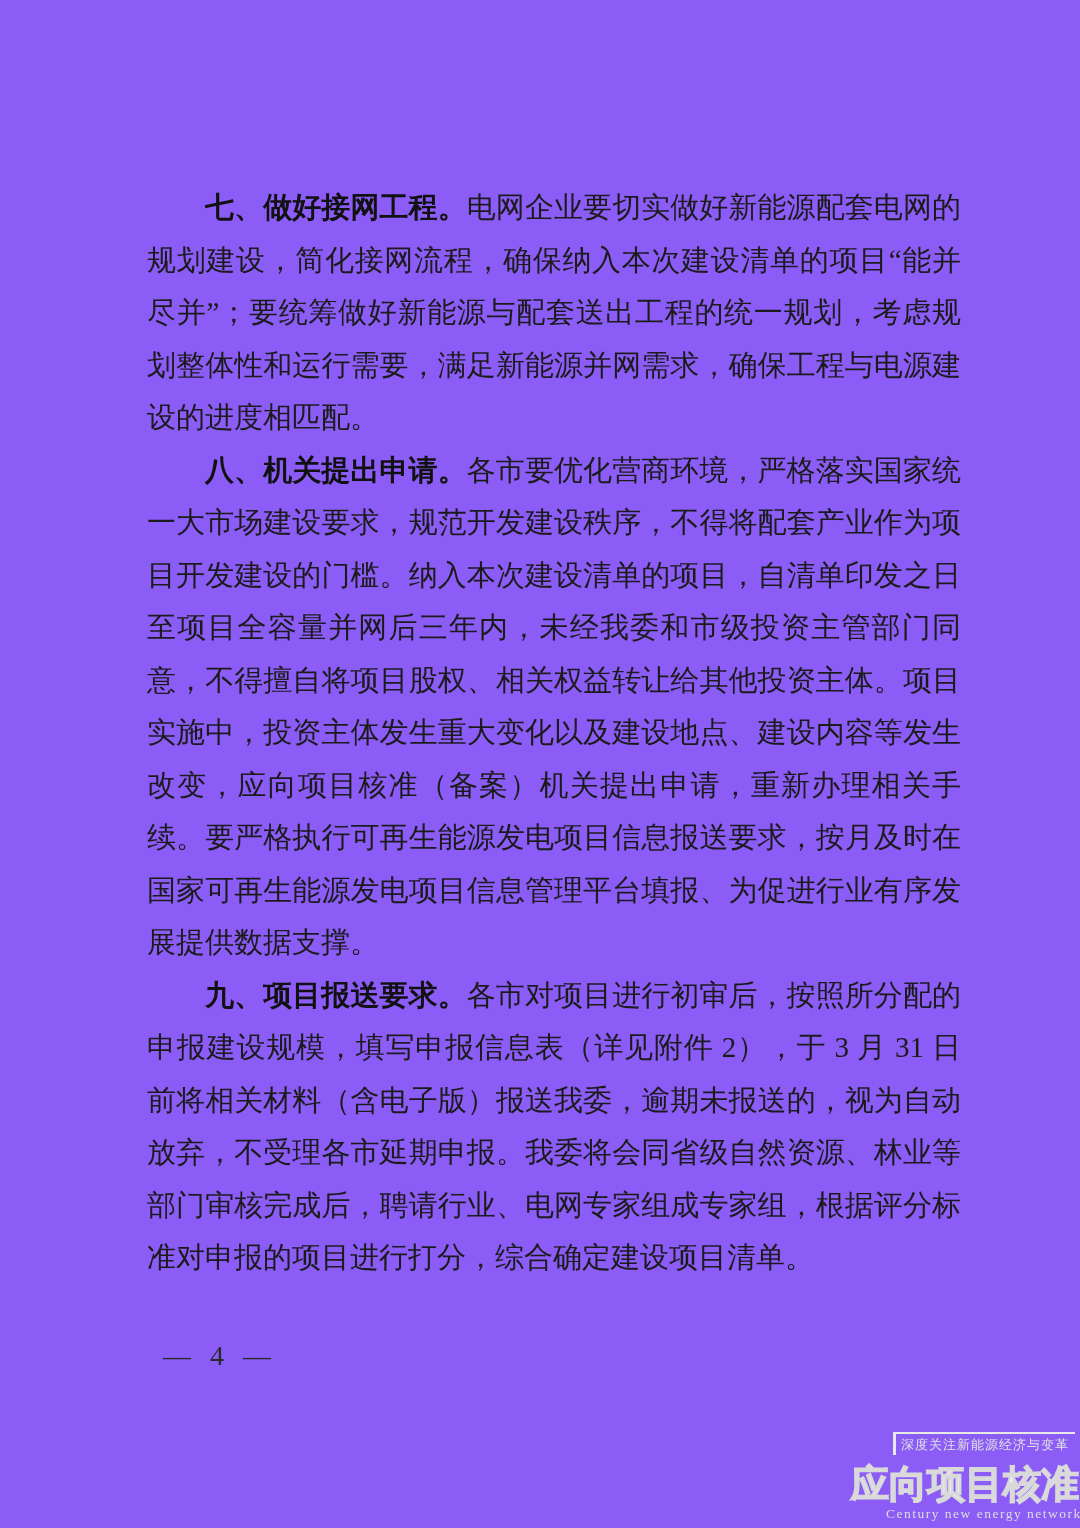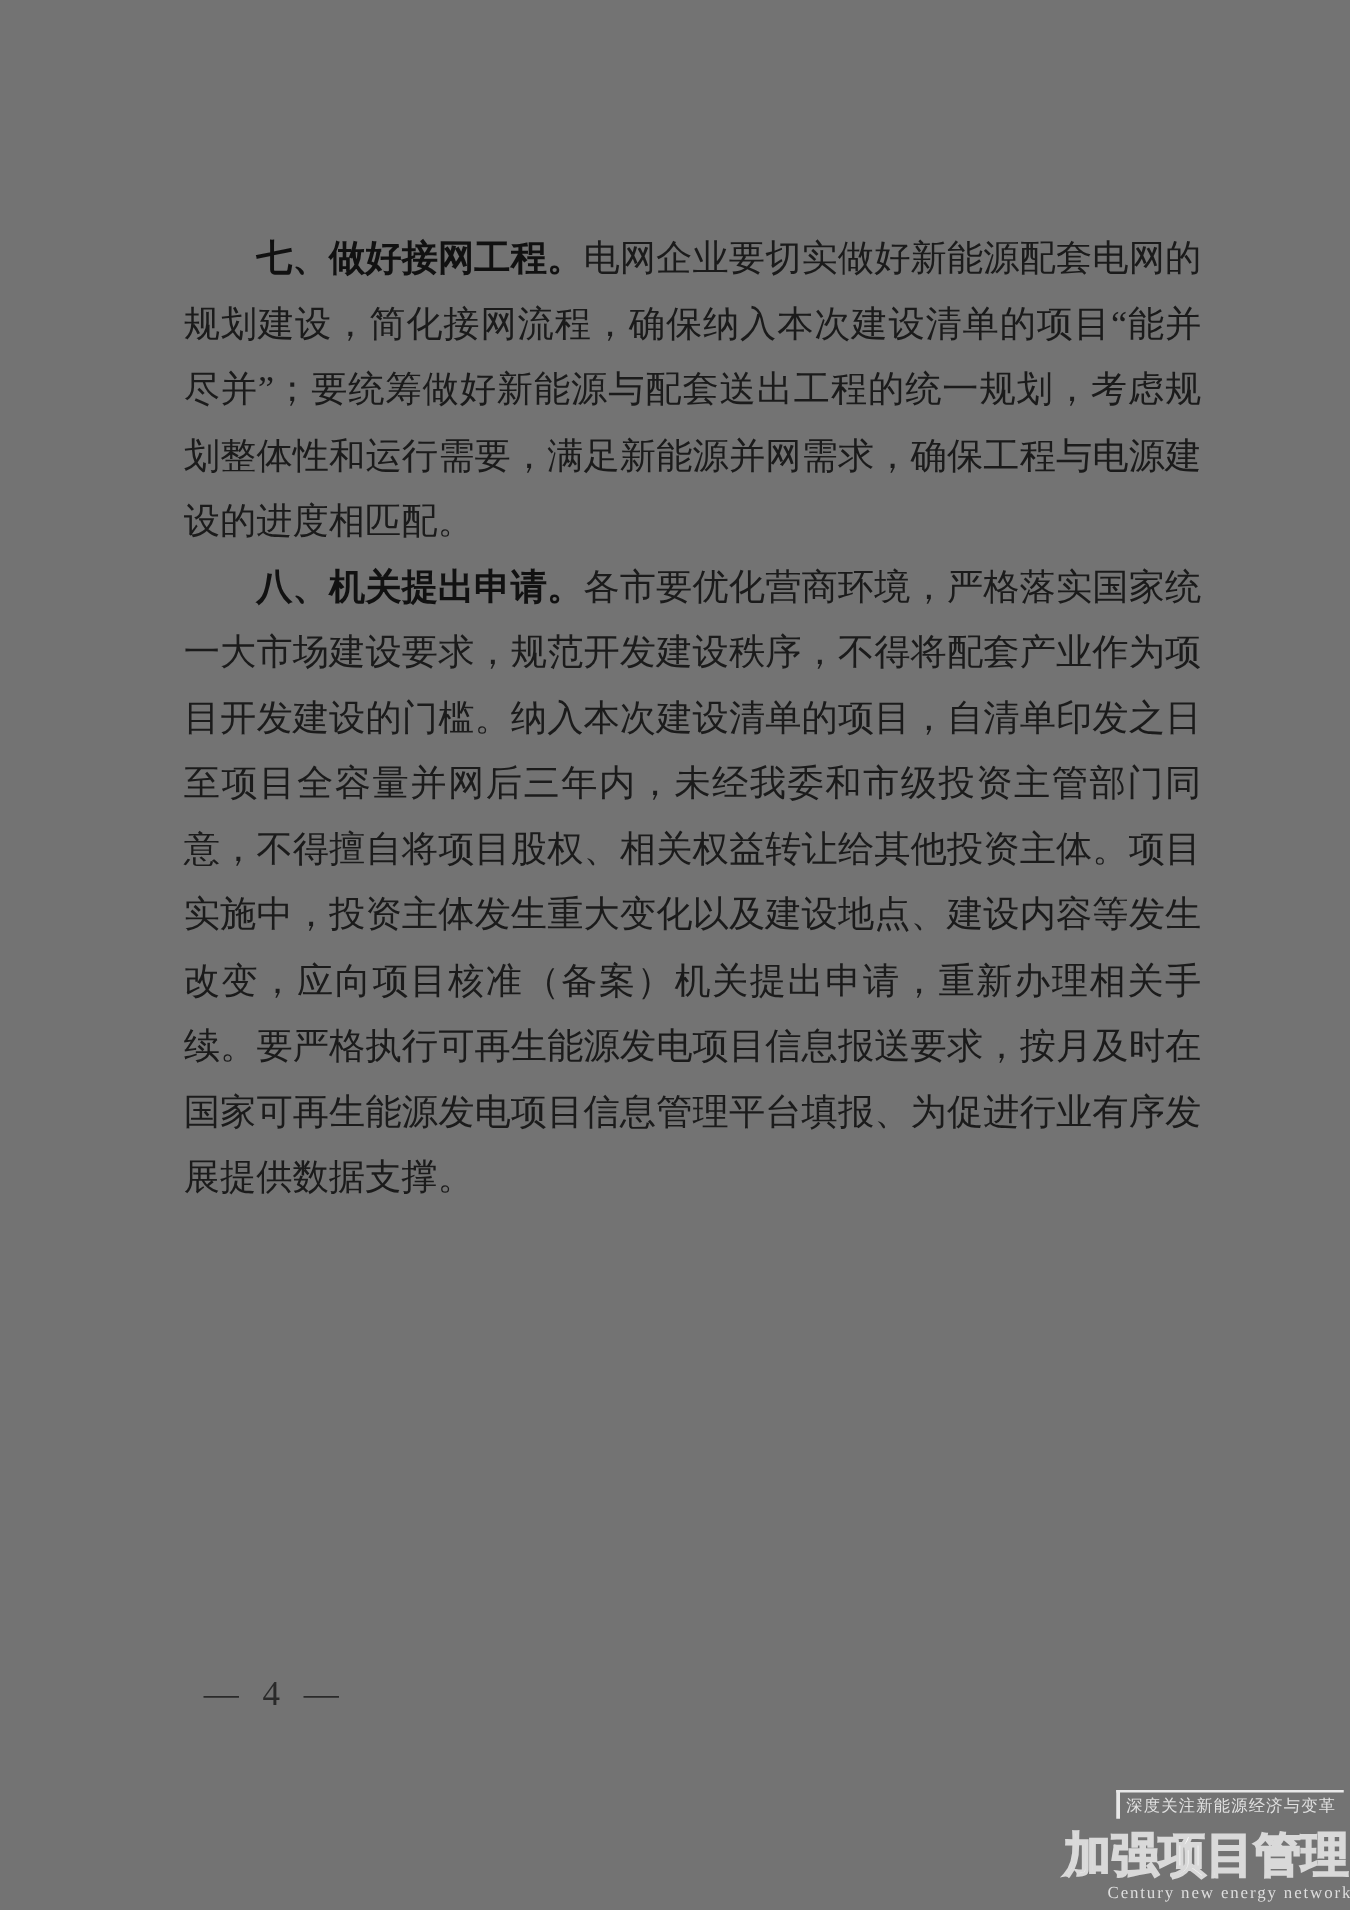--- a/index.html
+++ b/index.html
@@ -13,7 +13,7 @@
   .doc-page {
     position: absolute;
     inset: 0;
-    background: #737373;
+    background: #8b5cf6;
   }
   .content {
     position: absolute;

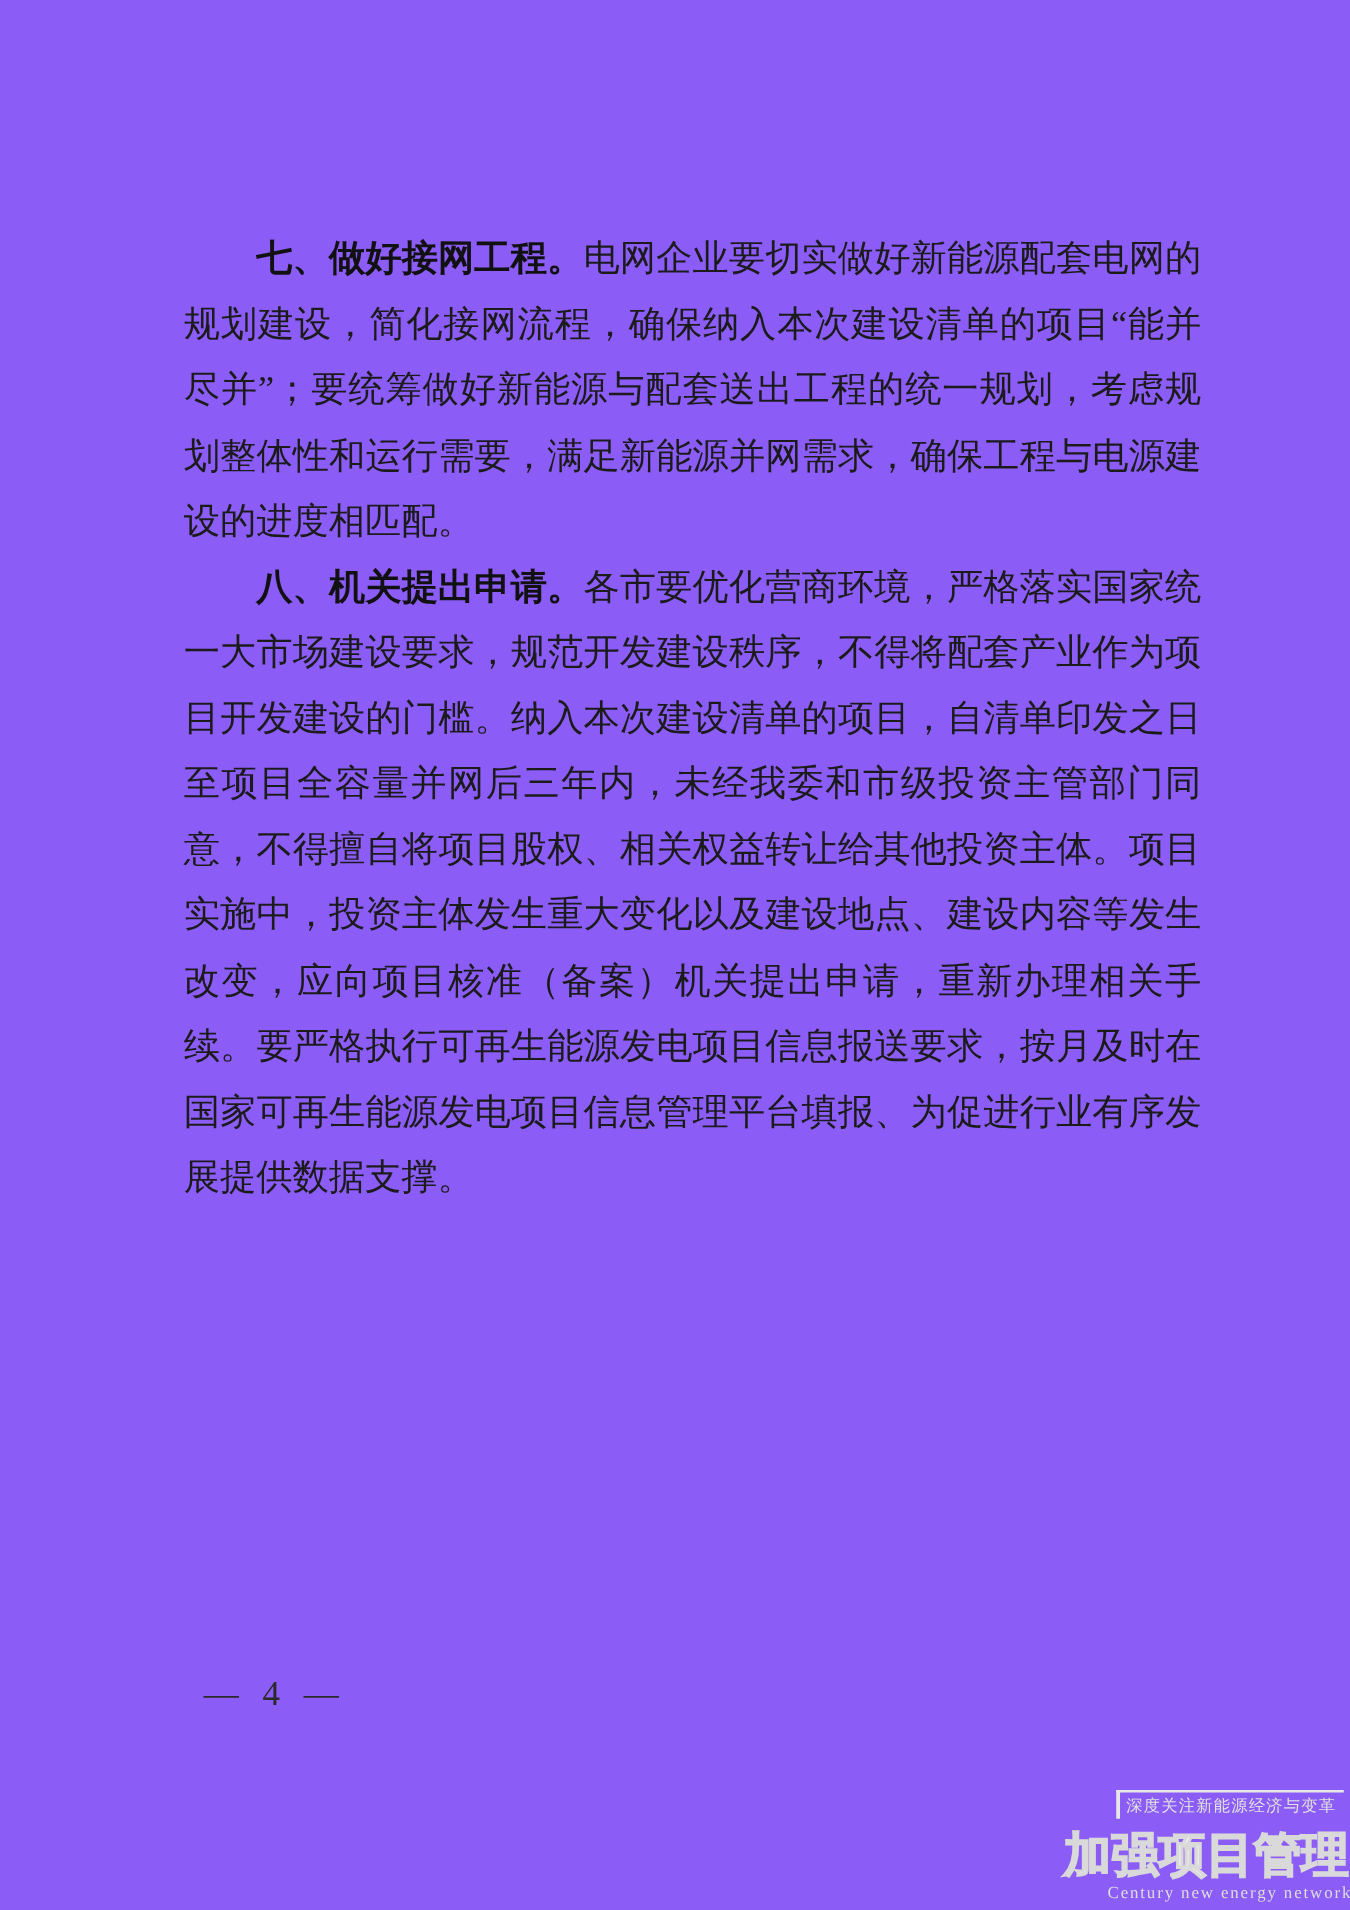--- a/index.html
+++ b/index.html
@@ -89,6 +89,7 @@
 
     <p class="para"><span class="para-heading">八、机关提出申请。</span><span>各市要优化营商环境，严格落实国家统一大市场建设要求，规范开发建设秩序，不得将配套产业作为项目开发建设的门槛。纳入本次建设清单的项目，自清单印发之日至项目全容量并网后三年内，未经我委和市级投资主管部门同意，不得擅自将项目股权、相关权益转让给其他投资主体。项目实施中，投资主体发生重大变化以及建设地点、建设内容等发生改变，应向项目核准（备案）机关提出申请，重新办理相关手续。要严格执行可再生能源发电项目信息报送要求，按月及时在国家可再生能源发电项目信息管理平台填报、为促进行业有序发展提供数据支撑。</span></p>
 
+    <p class="para"><span class="para-heading">九、项目报送要求。</span><span>各市对项目进行初审后，按照所分配的申报建设规模，填写申报信息表（详见附件 2），于 3 月 31 日前将相关材料（含电子版）报送我委，逾期未报送的，视为自动放弃，不受理各市延期申报。我委将会同省级自然资源、林业等部门审核完成后，聘请行业、电网专家组成专家组，根据评分标准对申报的项目进行打分，综合确定建设项目清单。</span></p>
   </main>
 
   <div class="page-number">— 4 —</div>

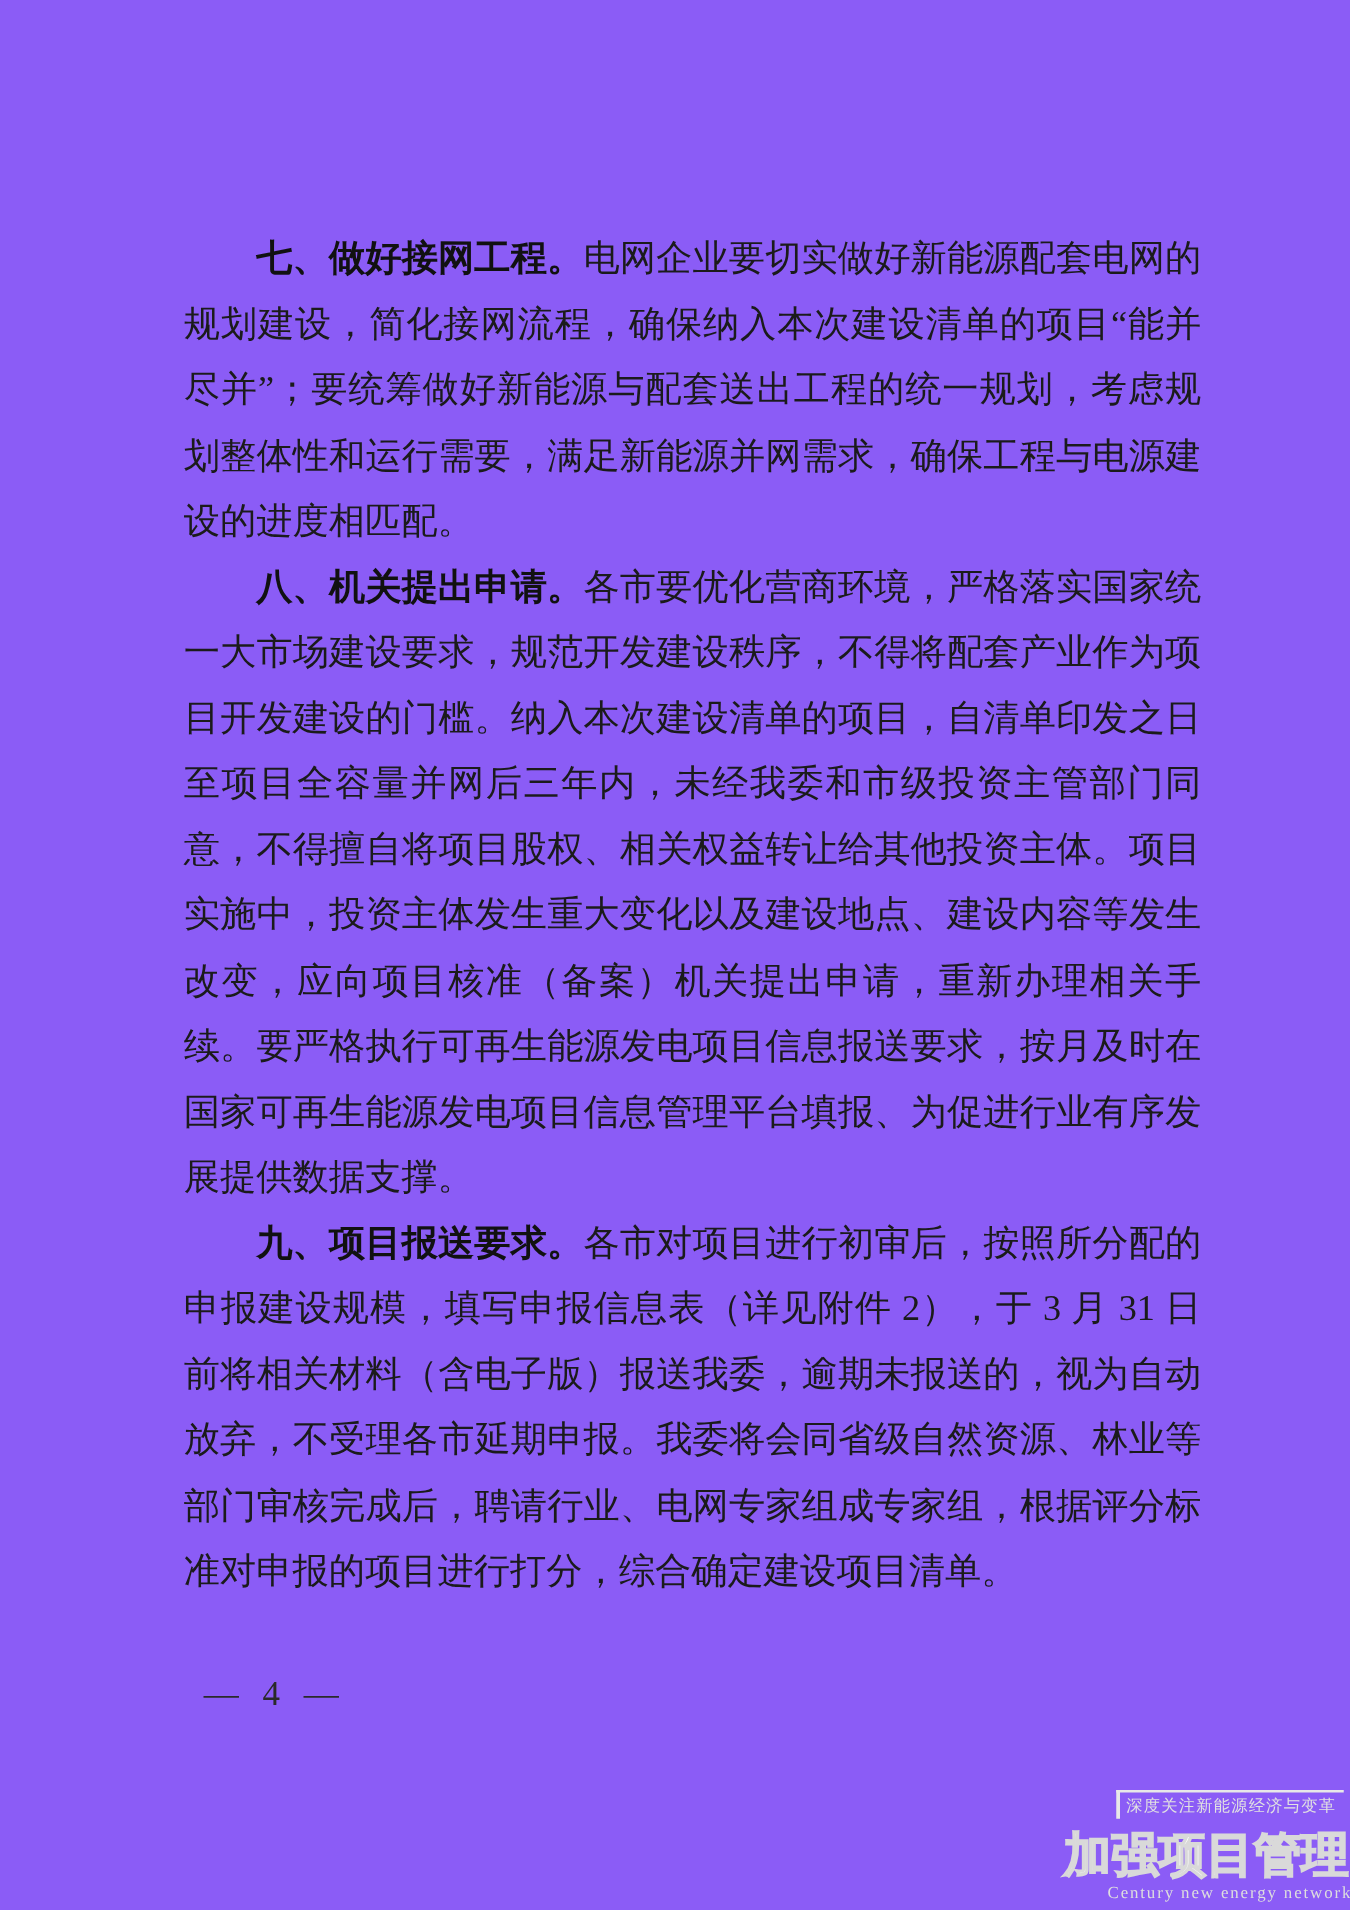--- a/index.html
+++ b/index.html
@@ -96,7 +96,7 @@
 
   <div>
     <div class="wm-slogan">深度关注新能源经济与变革</div>
-    <div class="wm-title">加强项目管理</div>
+    <div class="wm-title">应向项目核准</div>
     <div class="wm-subtitle">Century new energy network</div>
   </div>
 

